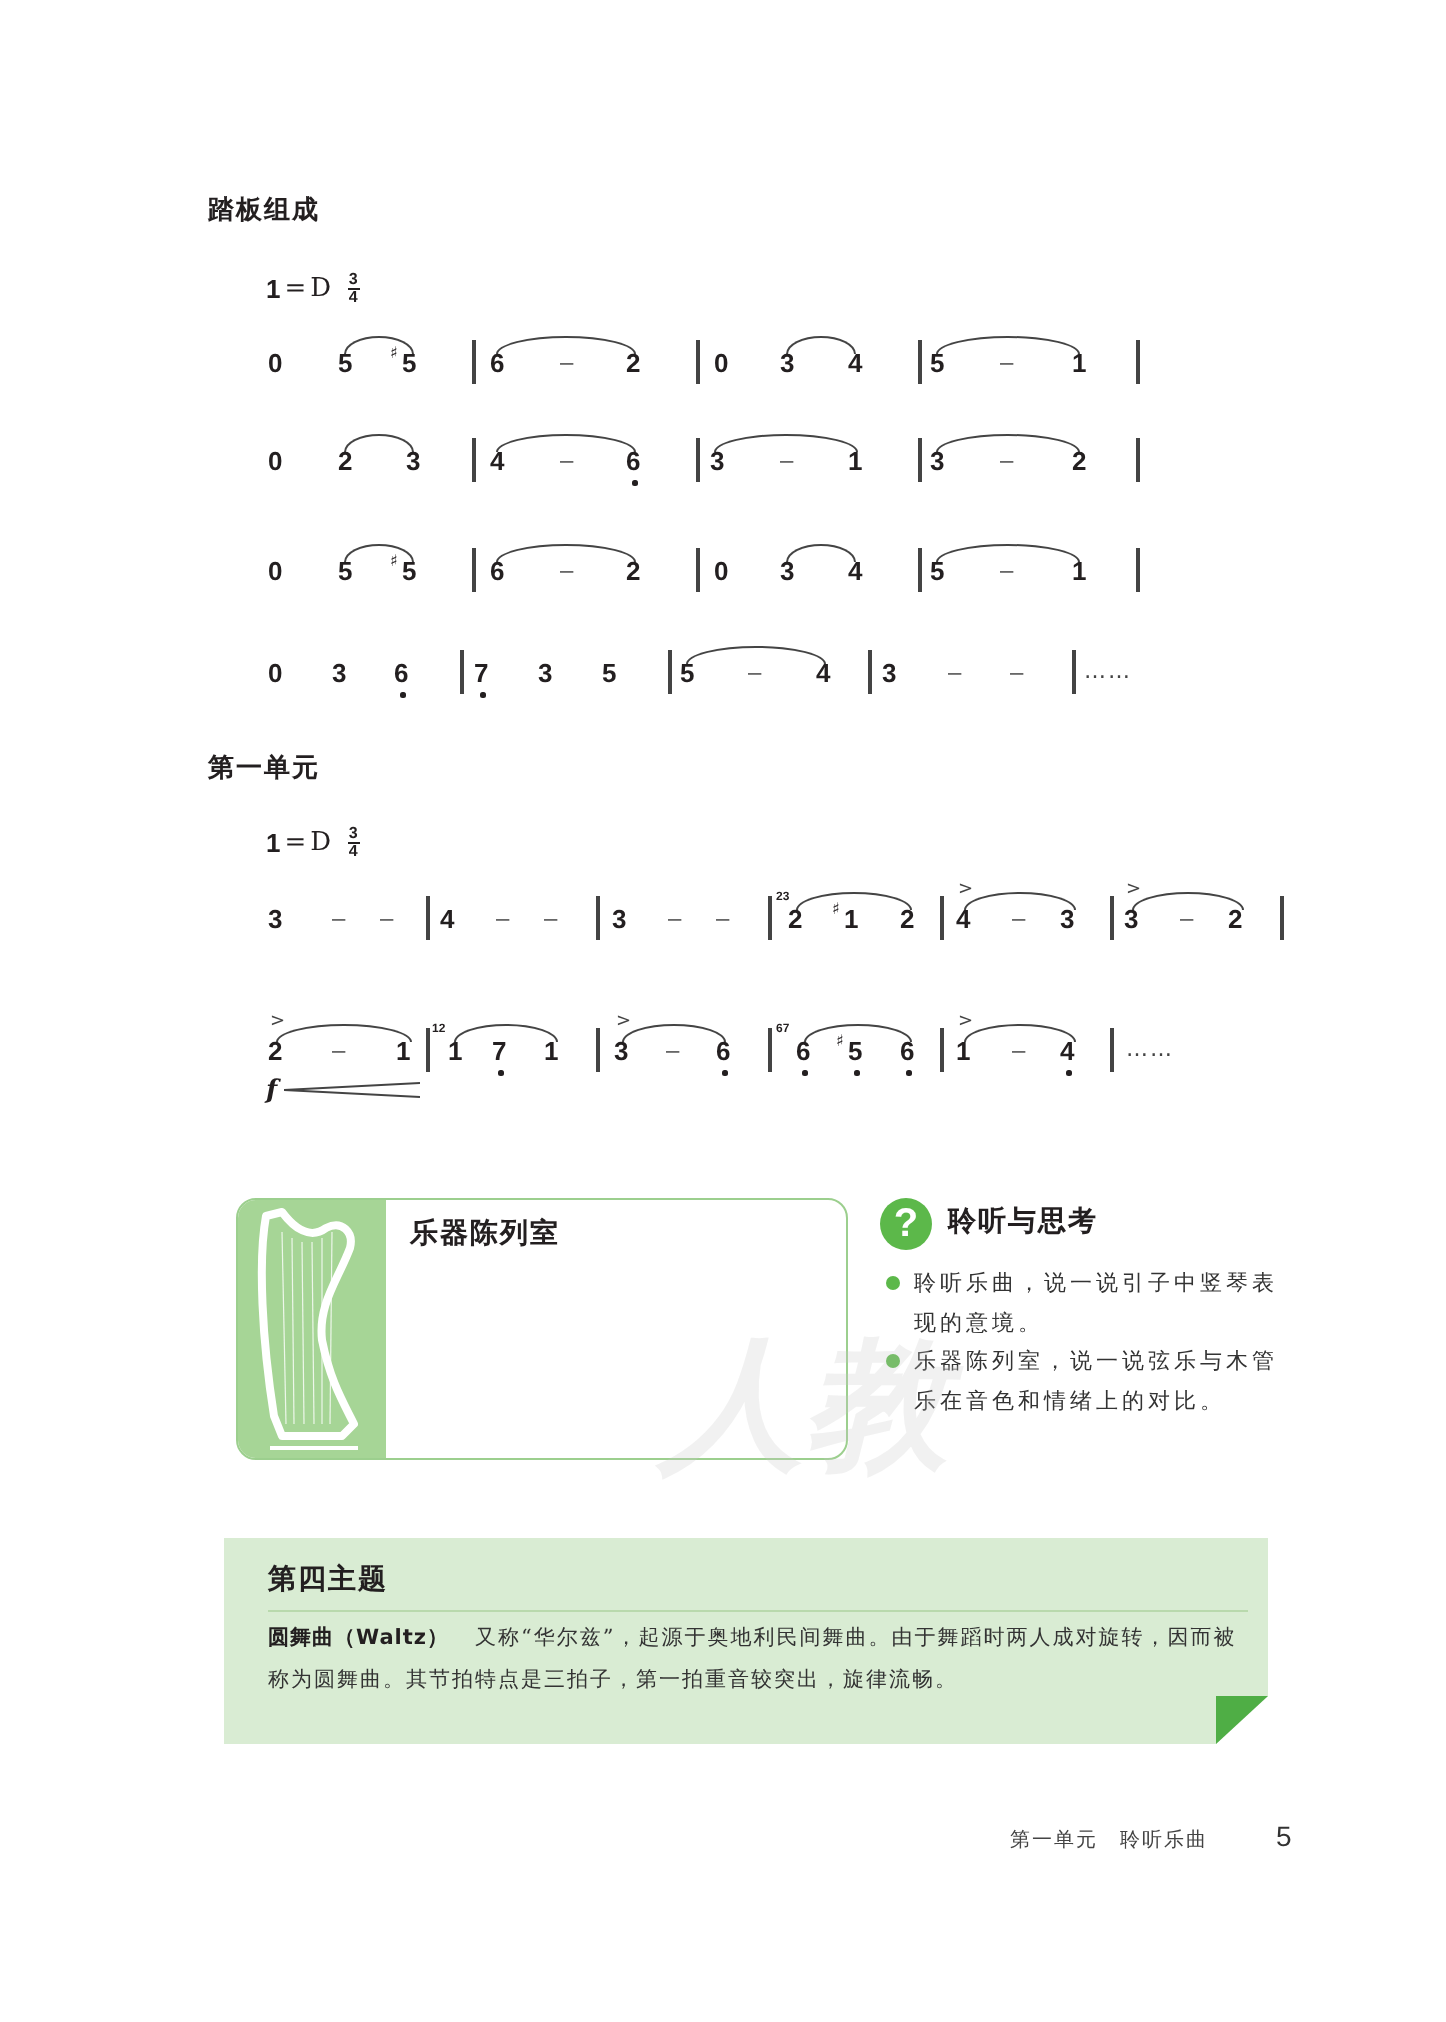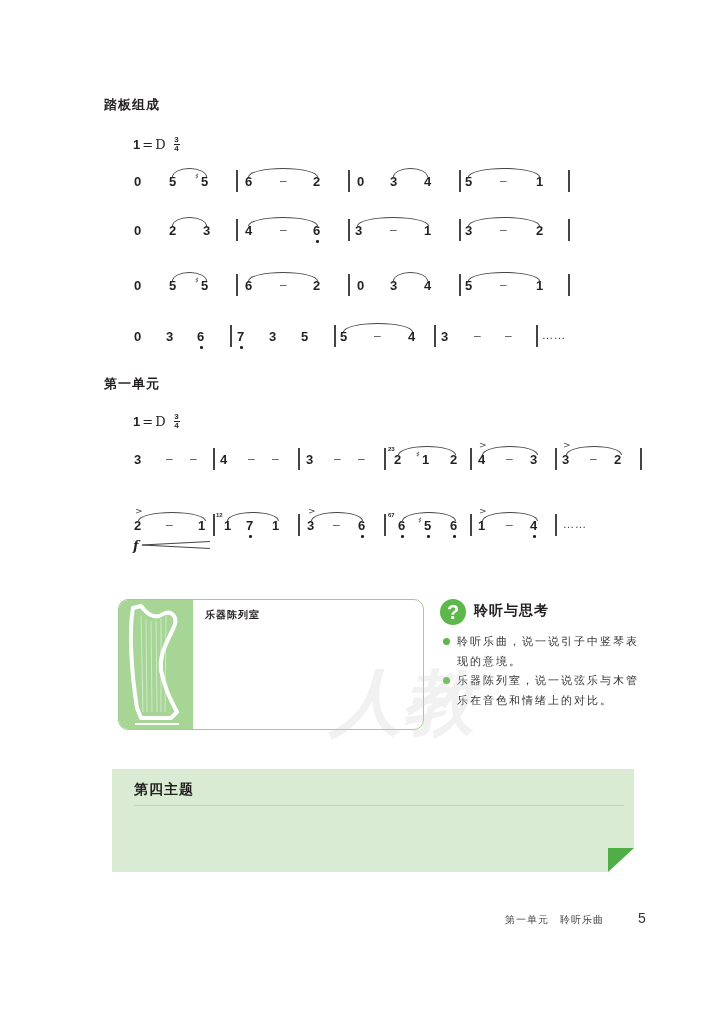--- a/index.html
+++ b/index.html
@@ -31,7 +31,7 @@
   
   .inst-box { position: absolute; left: 118px; top: 599px; width: 306px; height: 131px; border: 1.5px solid #9ccf8e; border-radius: 10px; background: #fff; overflow: hidden; }
   .inst-side { position: absolute; left: 0; top: 0; width: 74px; height: 100%; background: #a6d596; }
-  .inst-title { position: absolute; left: 86px; top: 8px; font-size: 10px; font-weight: bold; letter-spacing: 1px; }
+  .inst-title { position: absolute; left: 86px; top: 8px; font-size: 14px; font-weight: bold; letter-spacing: 1px; }
   .inst-body { position: absolute; left: 86px; top: 32px; width: 214px; font-family: "DejaVu Serif", serif; font-size: 11px; line-height: 18.5px; color: #333; }
   .inst-body b { font-family: "DejaVu Sans", sans-serif; font-weight: bold; color: #231f20; }
 

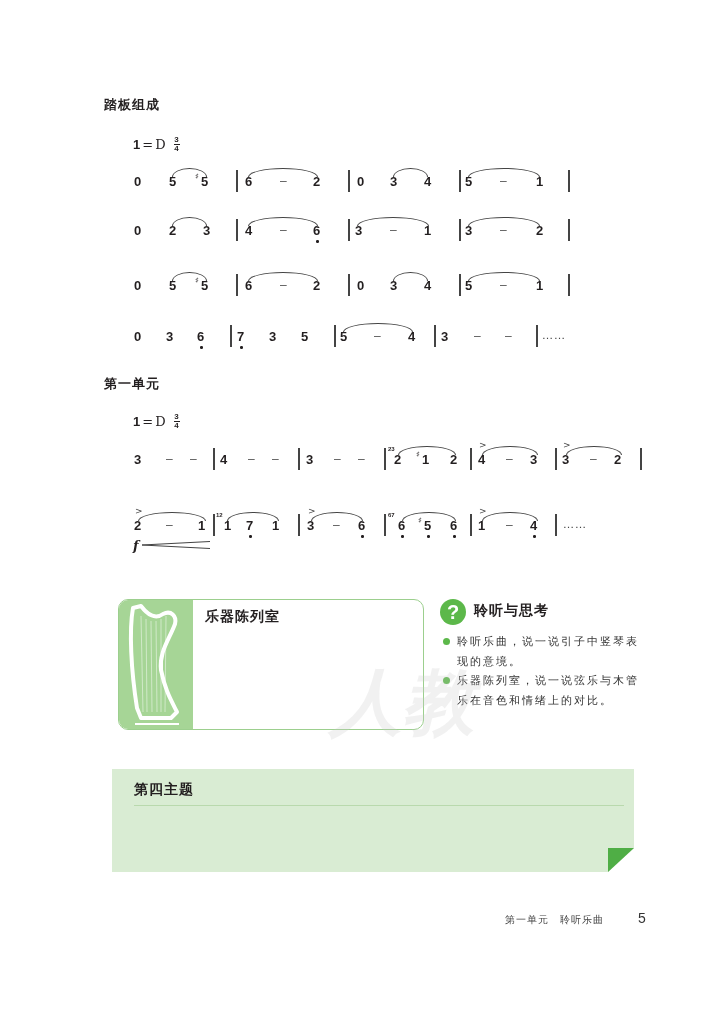--- a/index.html
+++ b/index.html
@@ -289,6 +289,9 @@
 <div class="card">
   <div class="card-title">第四主题</div>
   <div class="card-rule"></div>
+  <div class="card-body">
+    <b>圆舞曲（Waltz）</b>&nbsp;&nbsp;&nbsp;<span>又称“华尔兹”，起源于奥地利民间舞曲。由于舞蹈时两人成对旋转，因而被称为圆舞曲。其节拍特点是三拍子，第一拍重音较突出，旋律流畅。</span>
+  </div>
   <div class="card-fold"></div>
 </div>
 <div class="card-fold-tri"></div>

